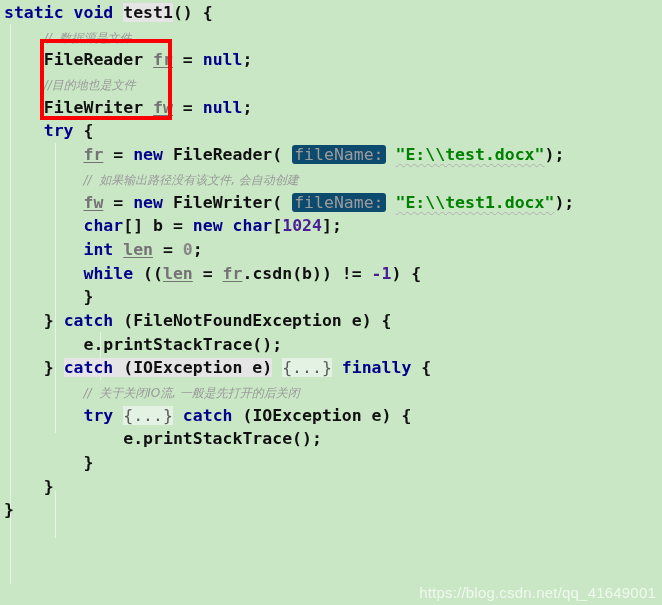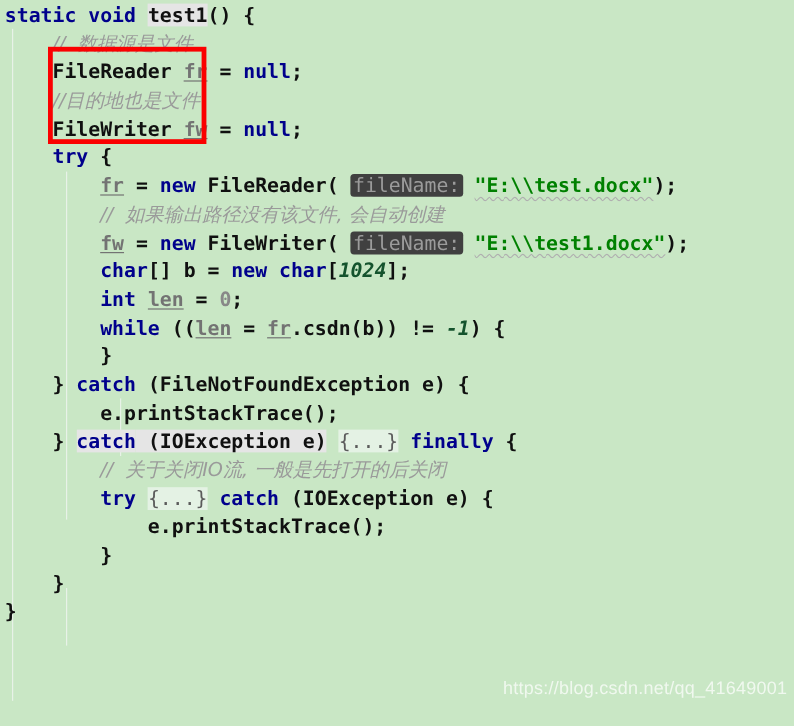--- a/index.html
+++ b/index.html
@@ -37,7 +37,7 @@
   .str      { color: #008000; }
   .field    { color: #737373; text-decoration: underline; text-decoration-thickness: 1px; text-underline-offset: 2px; }
   .zero     { color: #888888; }
-  .comment  { color: #9a9a9a; font-style: italic; font-weight: normal; font-family: "DejaVu Serif","Liberation Serif",serif; font-size: 16px; }
+  .comment  { color: #9a9a9a; font-style: italic; font-weight: normal; font-family: "DejaVu Serif","Liberation Serif",serif; font-size: 12px; }
   .comment-cn { font-family: "DejaVu Sans","Liberation Sans",sans-serif; }
 
   

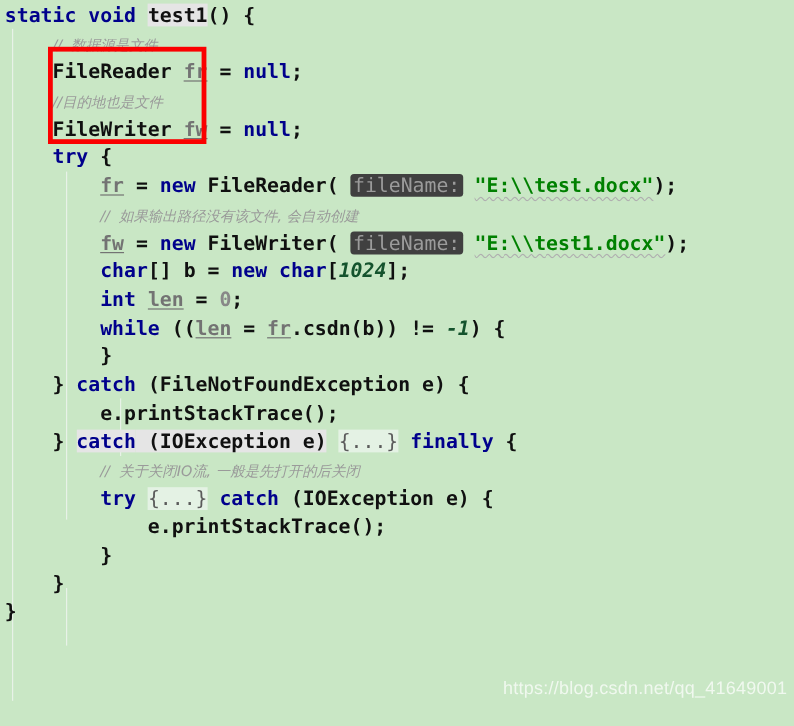--- a/index.html
+++ b/index.html
@@ -44,7 +44,7 @@
   .hl-ident { background: #e5e5e5; }
   .fold     { background: #e4f2e4; color: #5a5a5a; font-weight: normal; }
   .hint {
-    background: #404040;
+    background: #0c4a6e;
     color: #9b9b9b;
     font-weight: normal;
     border-radius: 3px;

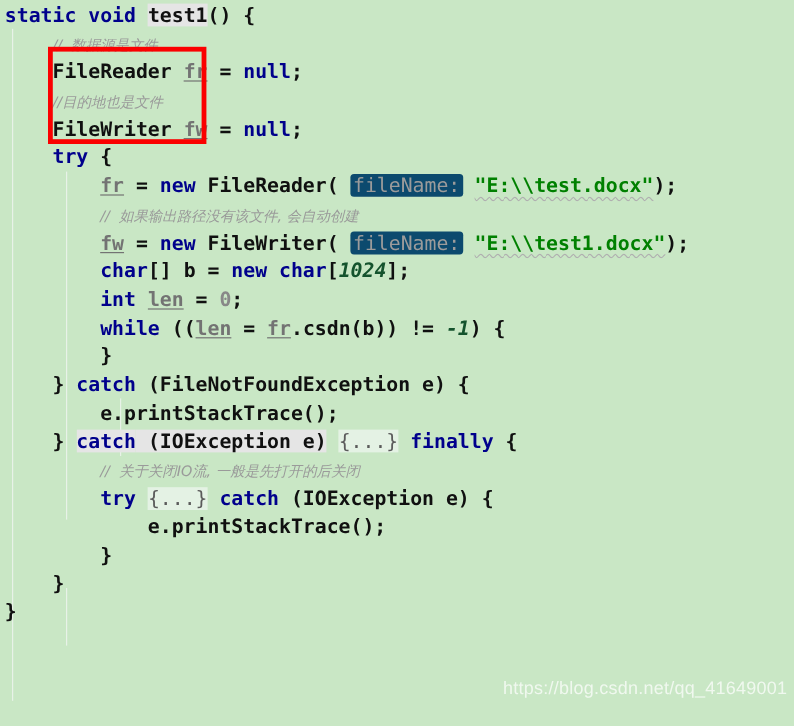--- a/index.html
+++ b/index.html
@@ -33,7 +33,7 @@
   
   .kw       { color: #00008c; }
   .plain    { color: #101010; }
-  .num      { color: #14532d; font-style: italic; }
+  .num      { color: #4c1d95; }
   .str      { color: #008000; }
   .field    { color: #737373; text-decoration: underline; text-decoration-thickness: 1px; text-underline-offset: 2px; }
   .zero     { color: #888888; }

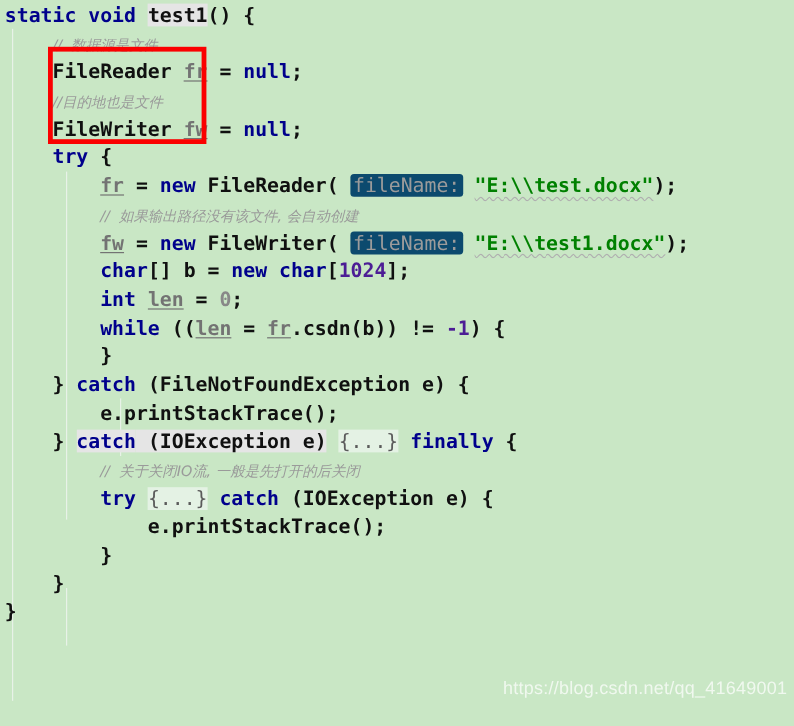--- a/index.html
+++ b/index.html
@@ -83,7 +83,7 @@
   #watermark {
     position: absolute;
     right: 6px;
-    bottom: 19px;
+    bottom: 0;
     z-index: 6;
     font-family: "Liberation Sans", sans-serif;
     font-size: 15px;

